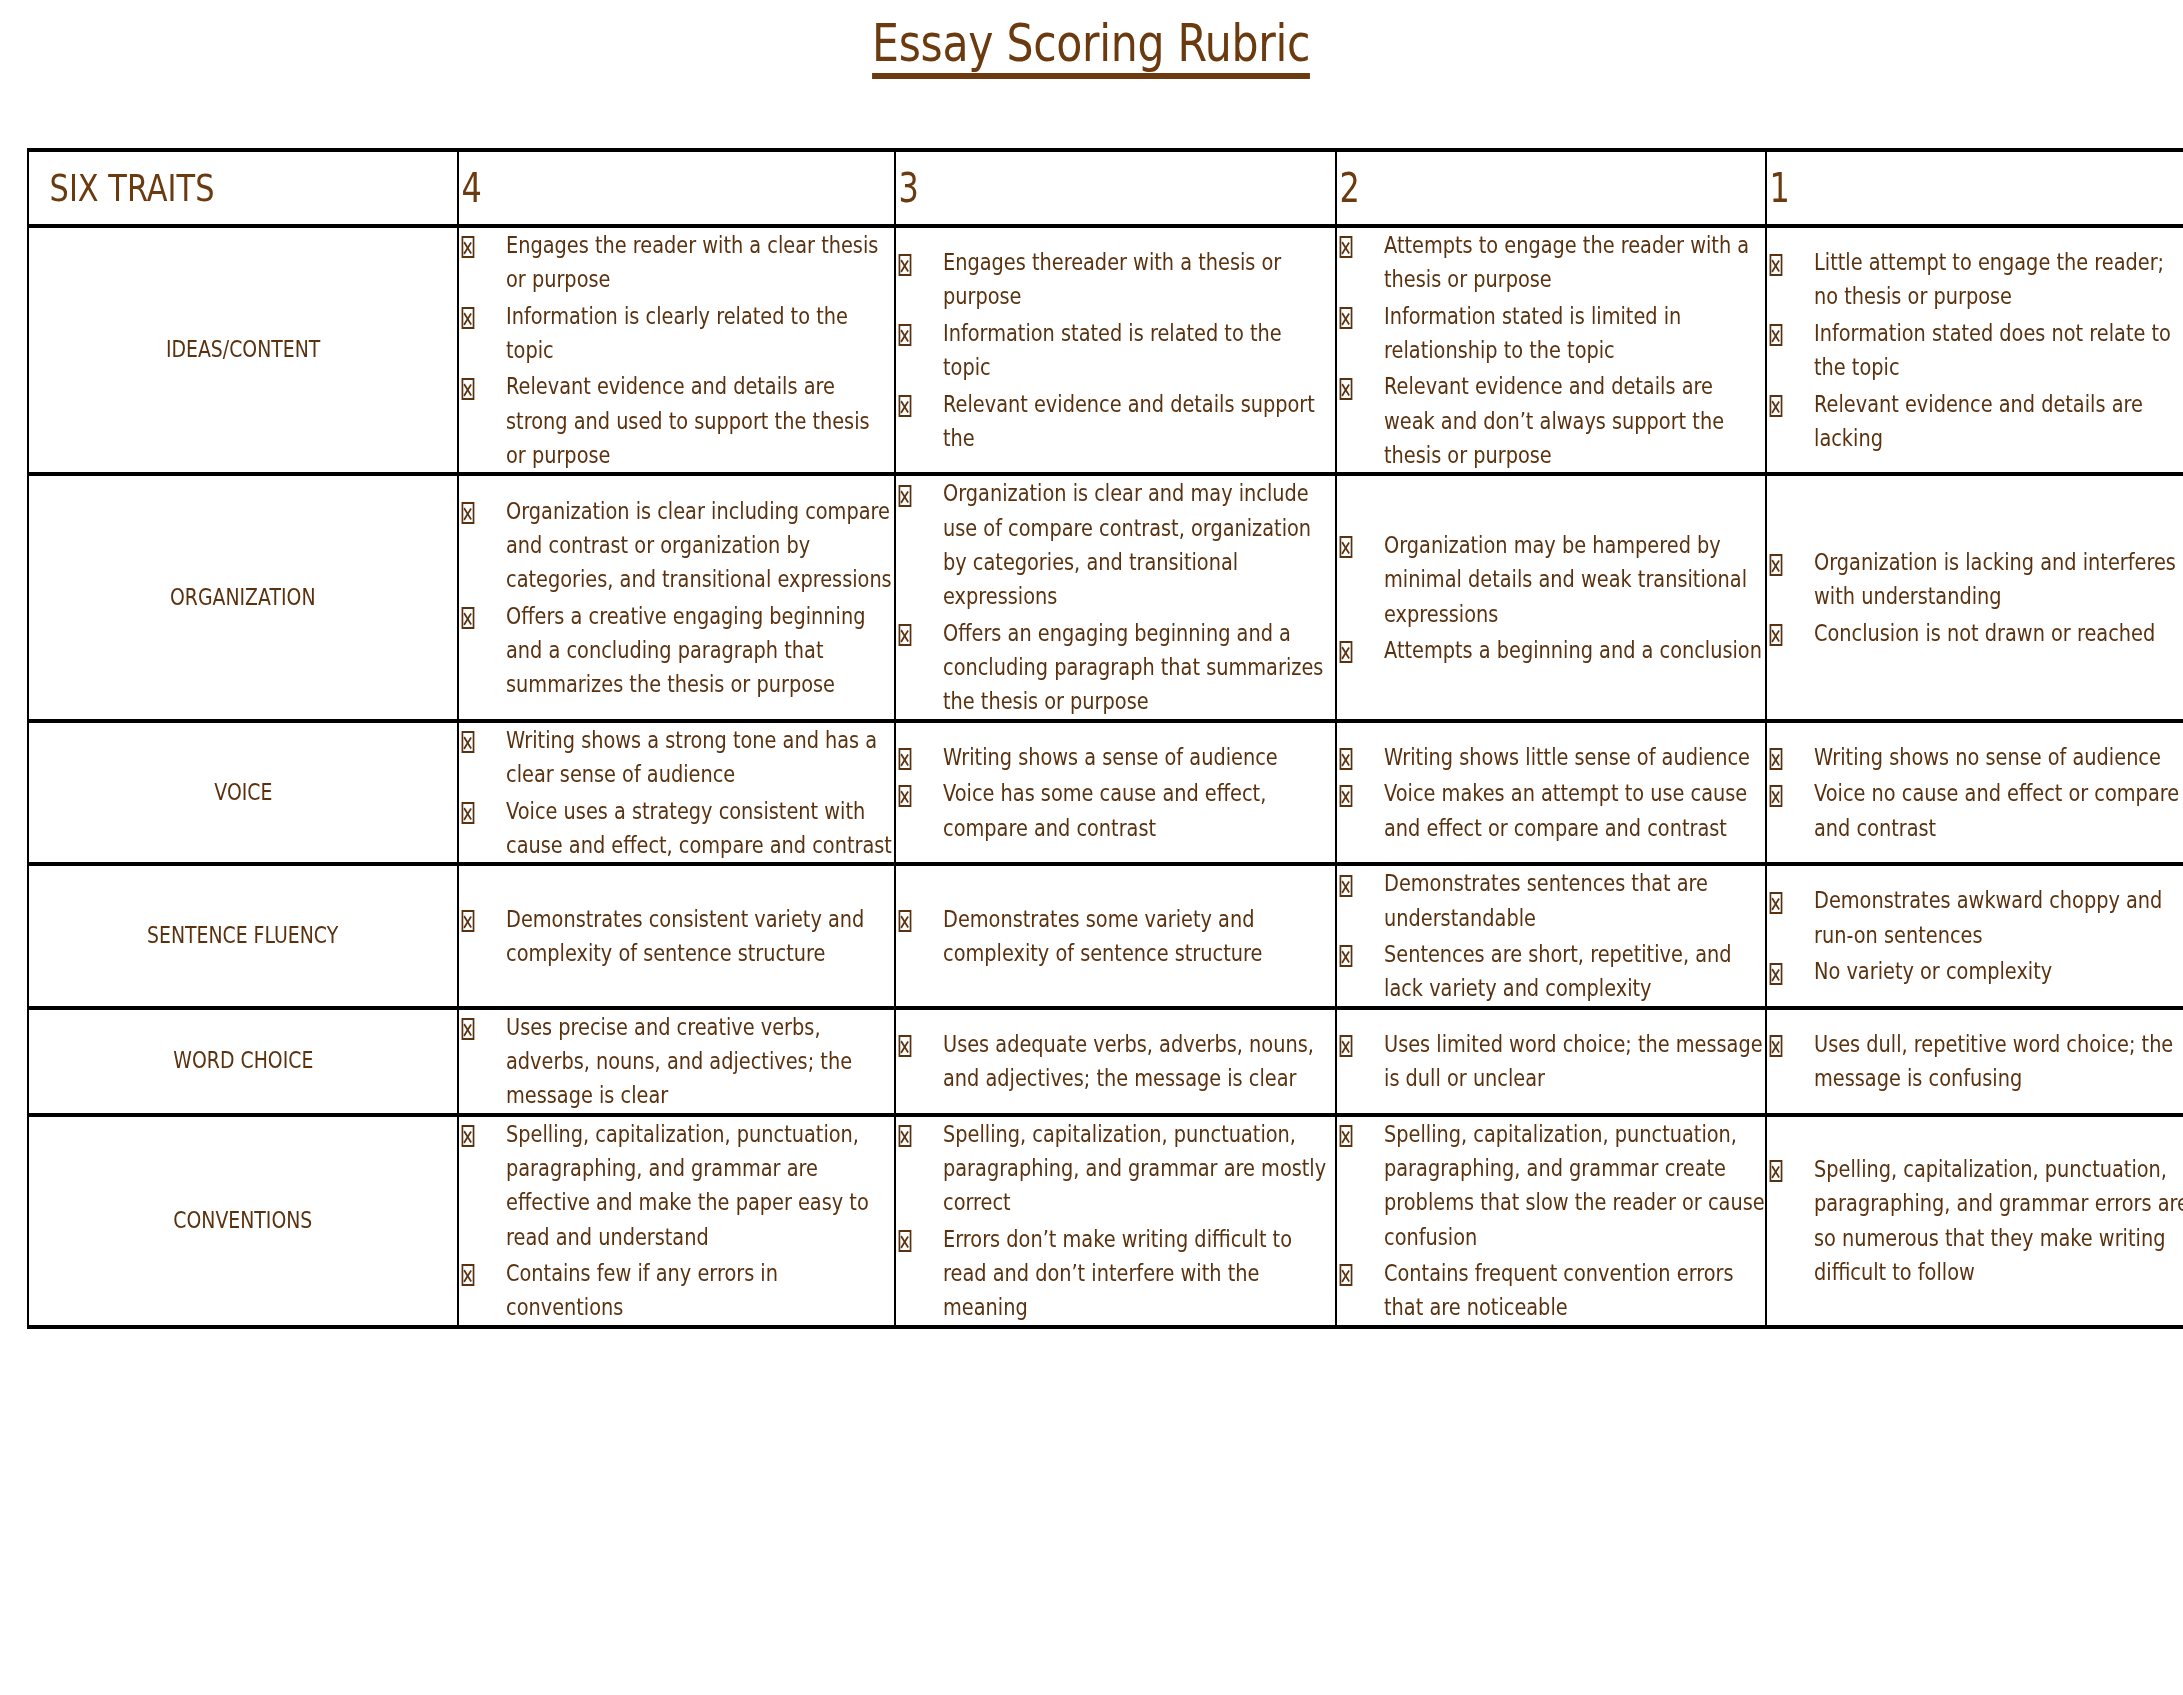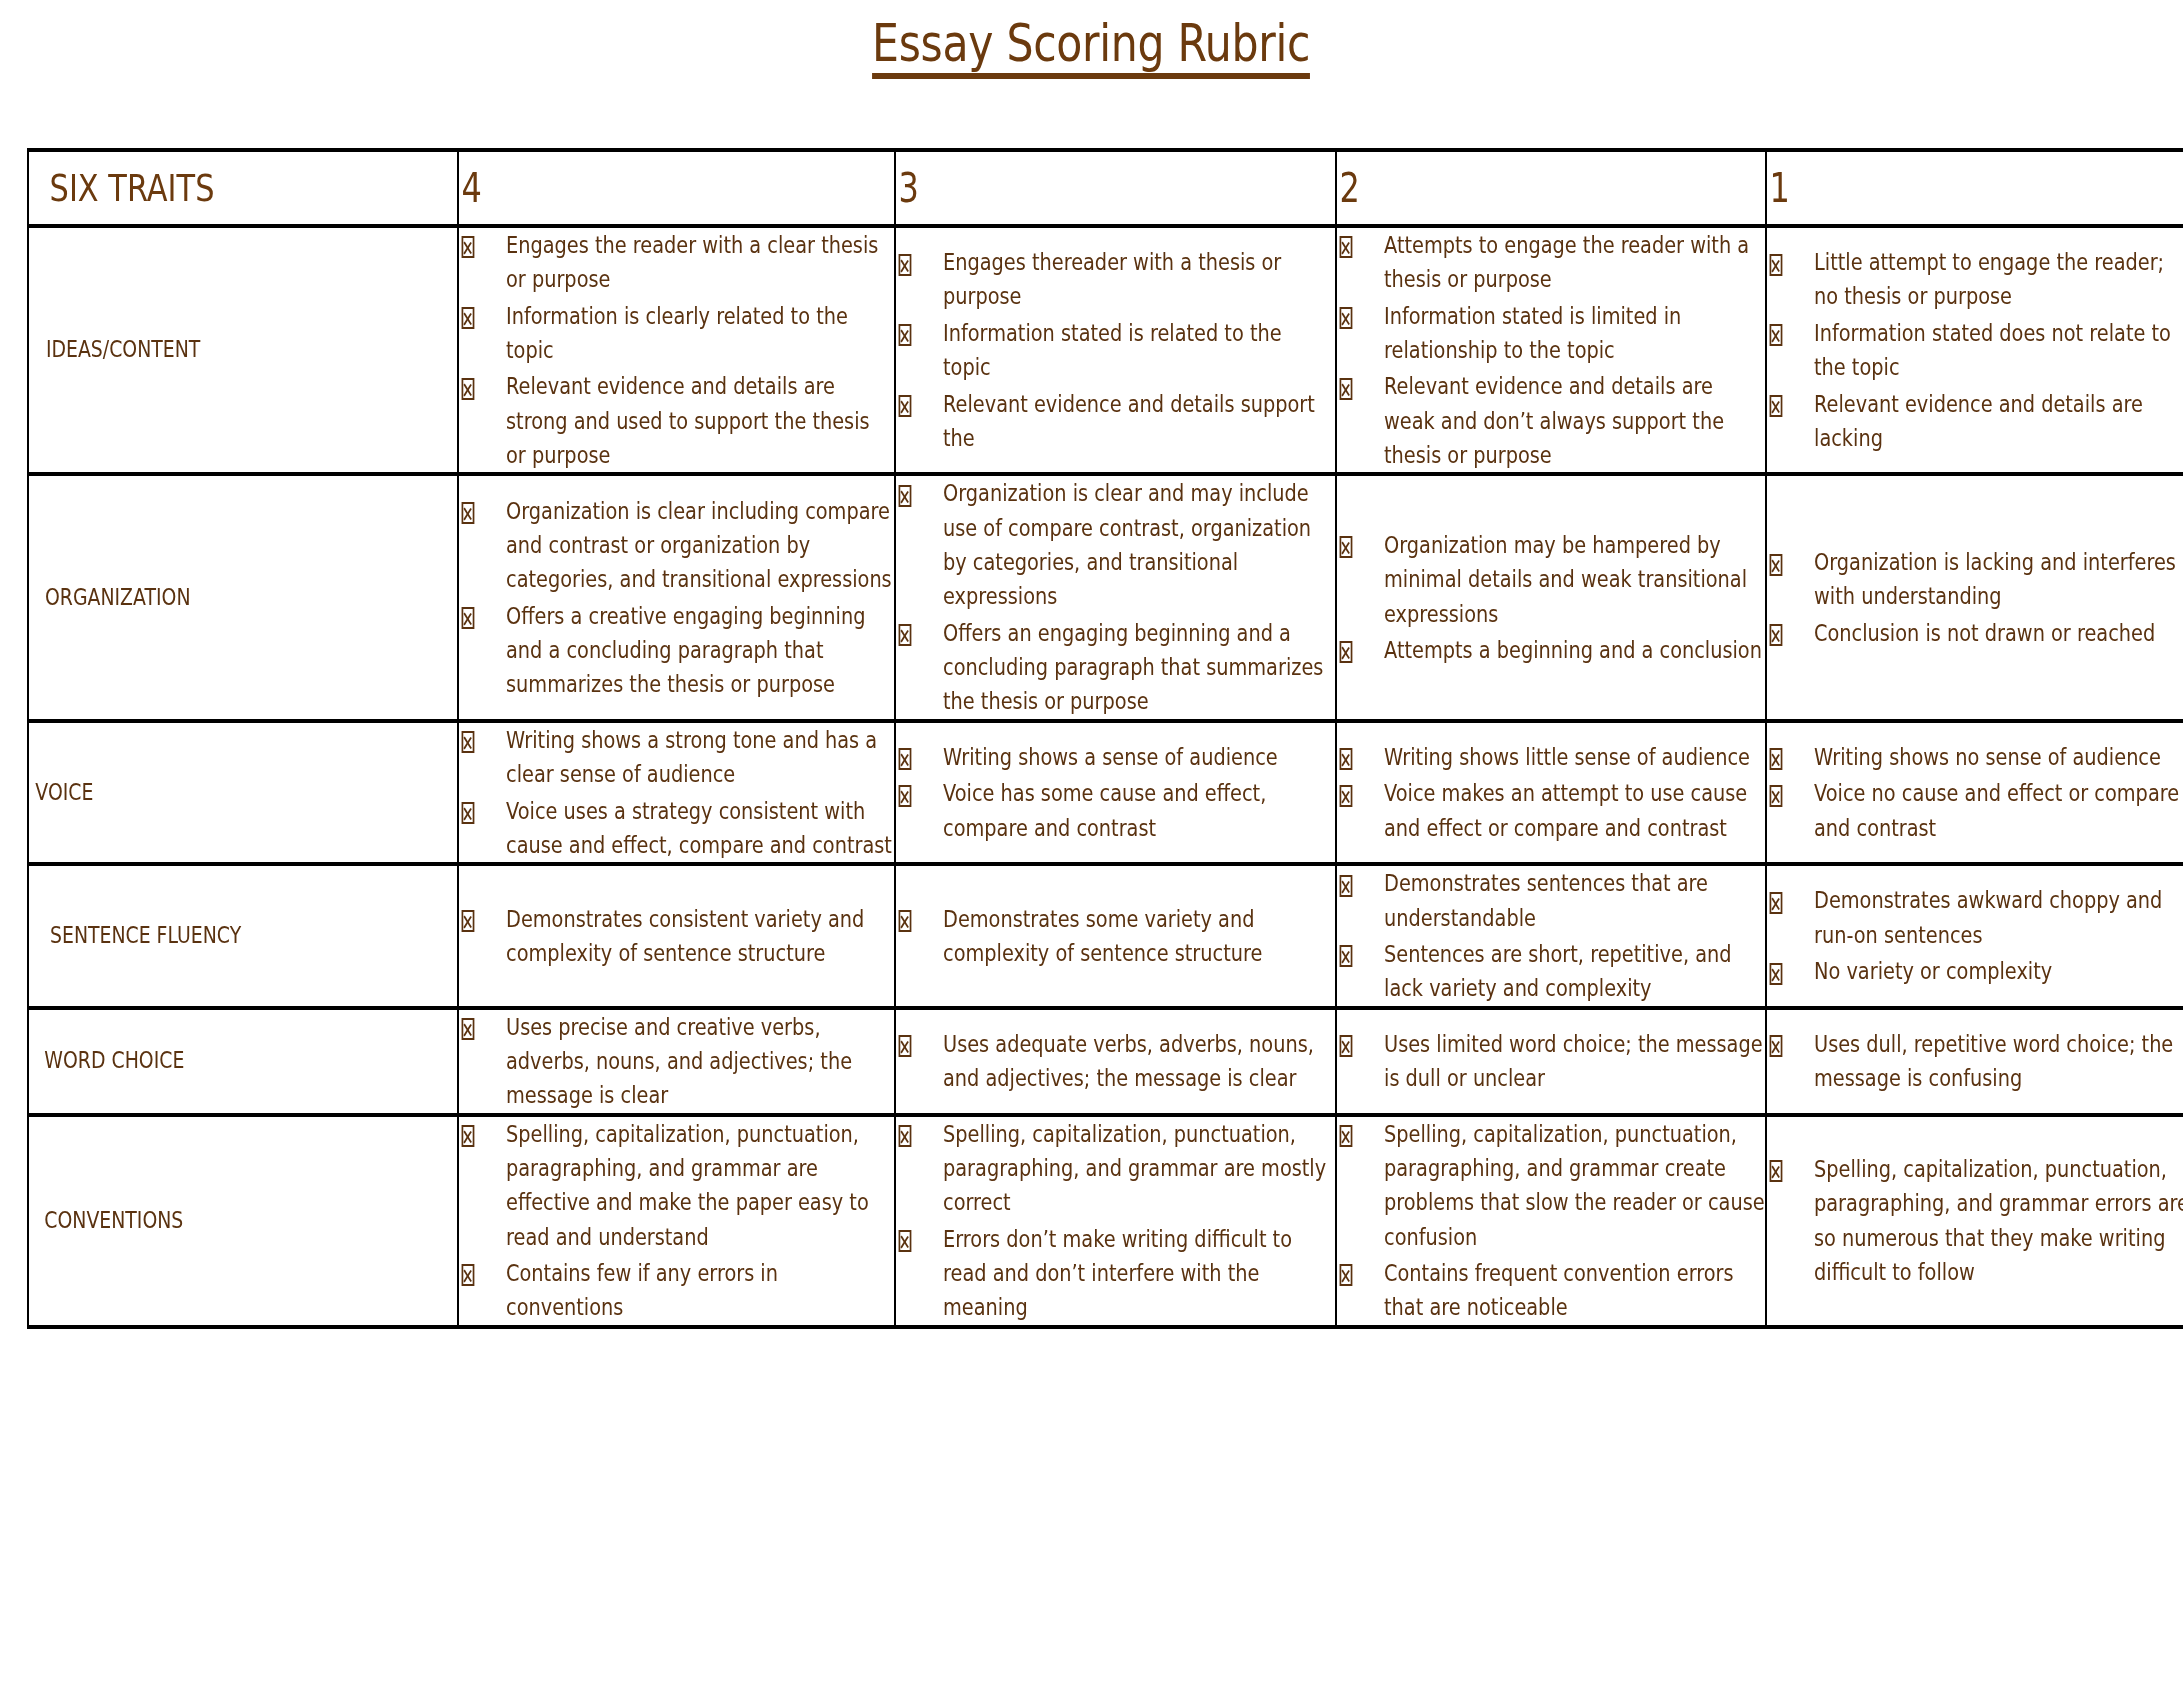--- a/index.html
+++ b/index.html
@@ -100,6 +100,7 @@
   }
 
   .trait-cell {
+    text-align: center;
     padding: 0 7px;
   }
   .trait-name {

